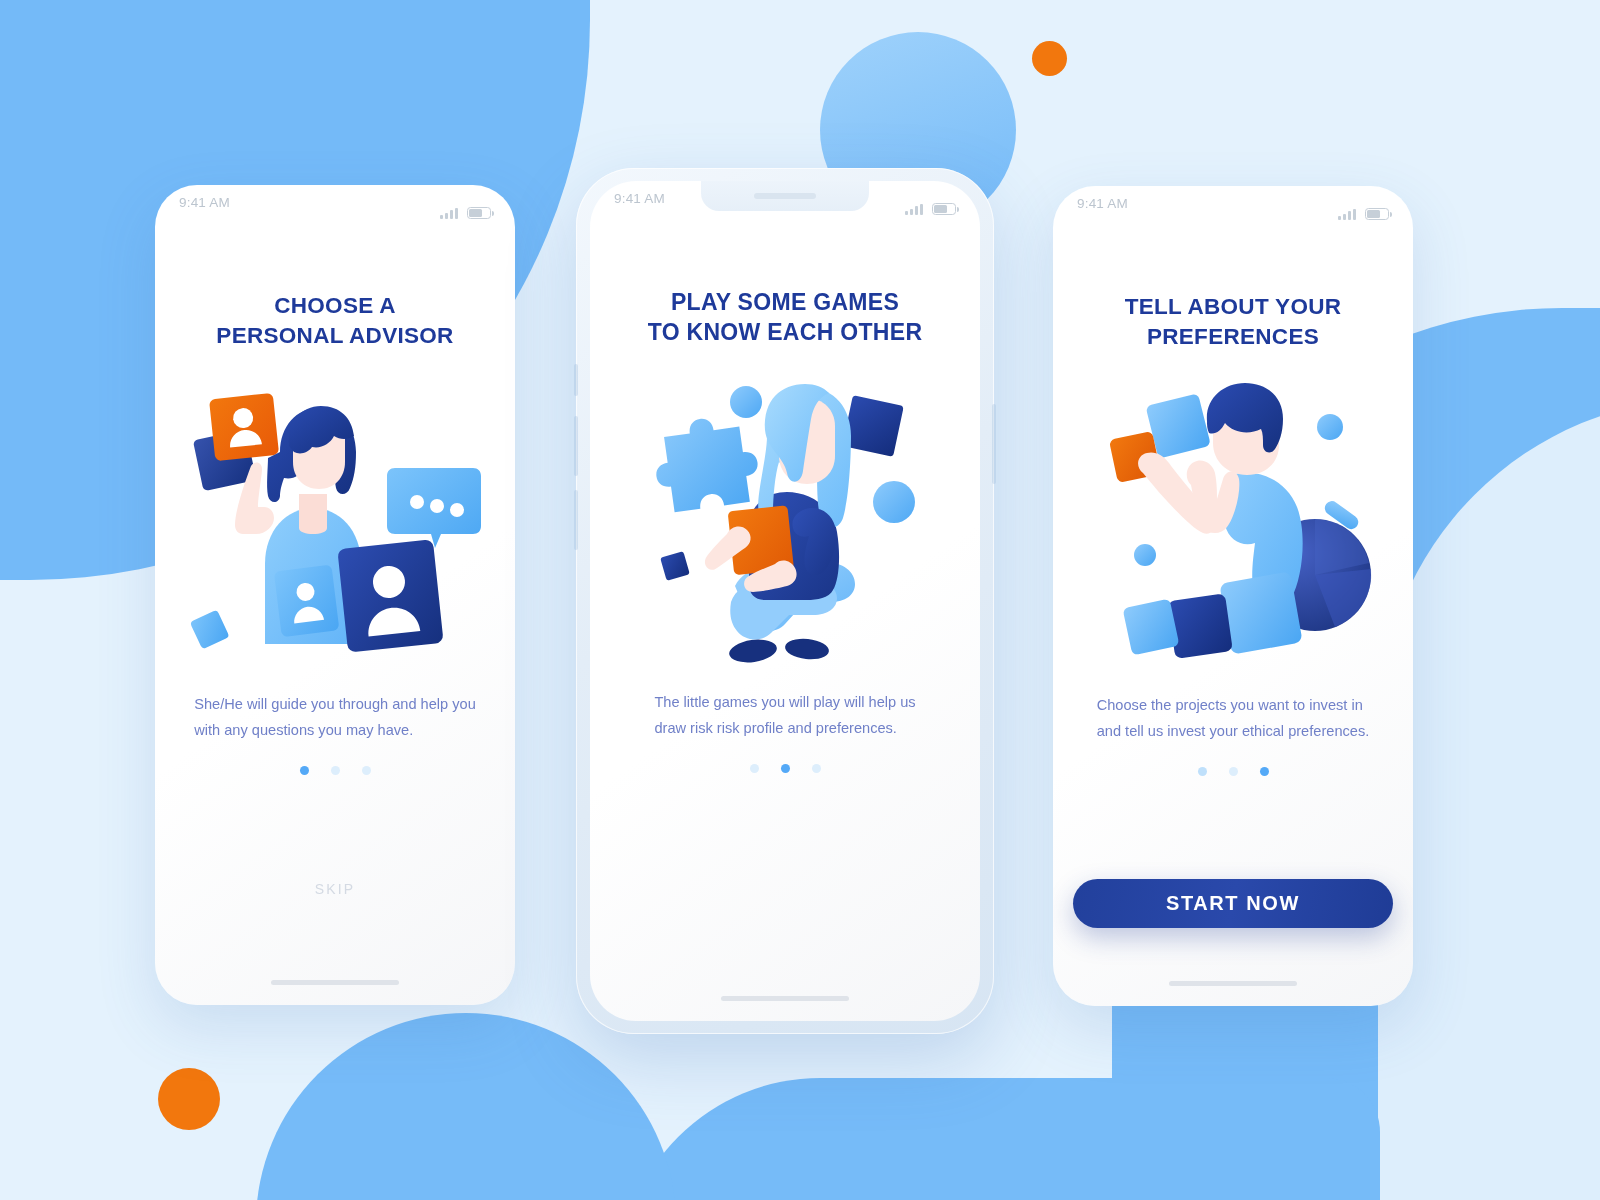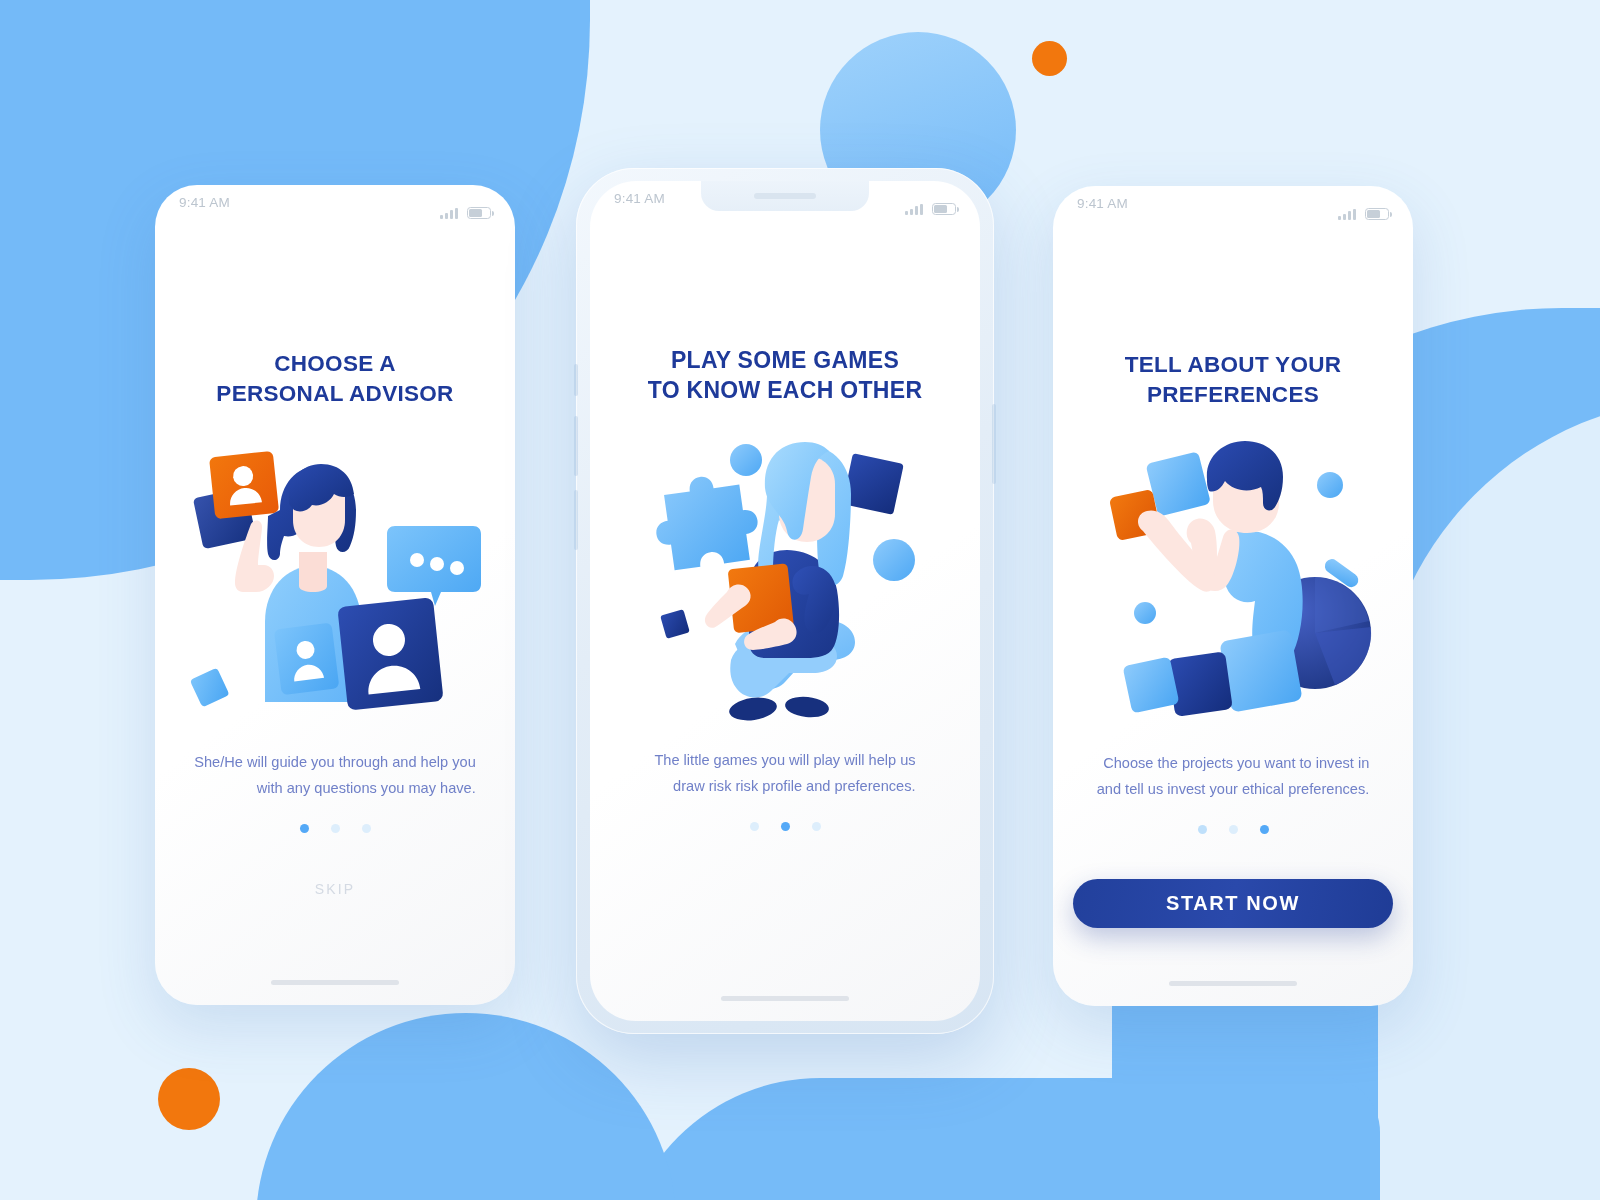--- a/index.html
+++ b/index.html
@@ -174,7 +174,7 @@
     padding:0 26px;
   }
   .title {
-    margin-top:118px;
+    margin-top:60px;
     text-align:center;
     color:#1e3a9a;
     font-size:22.5px;

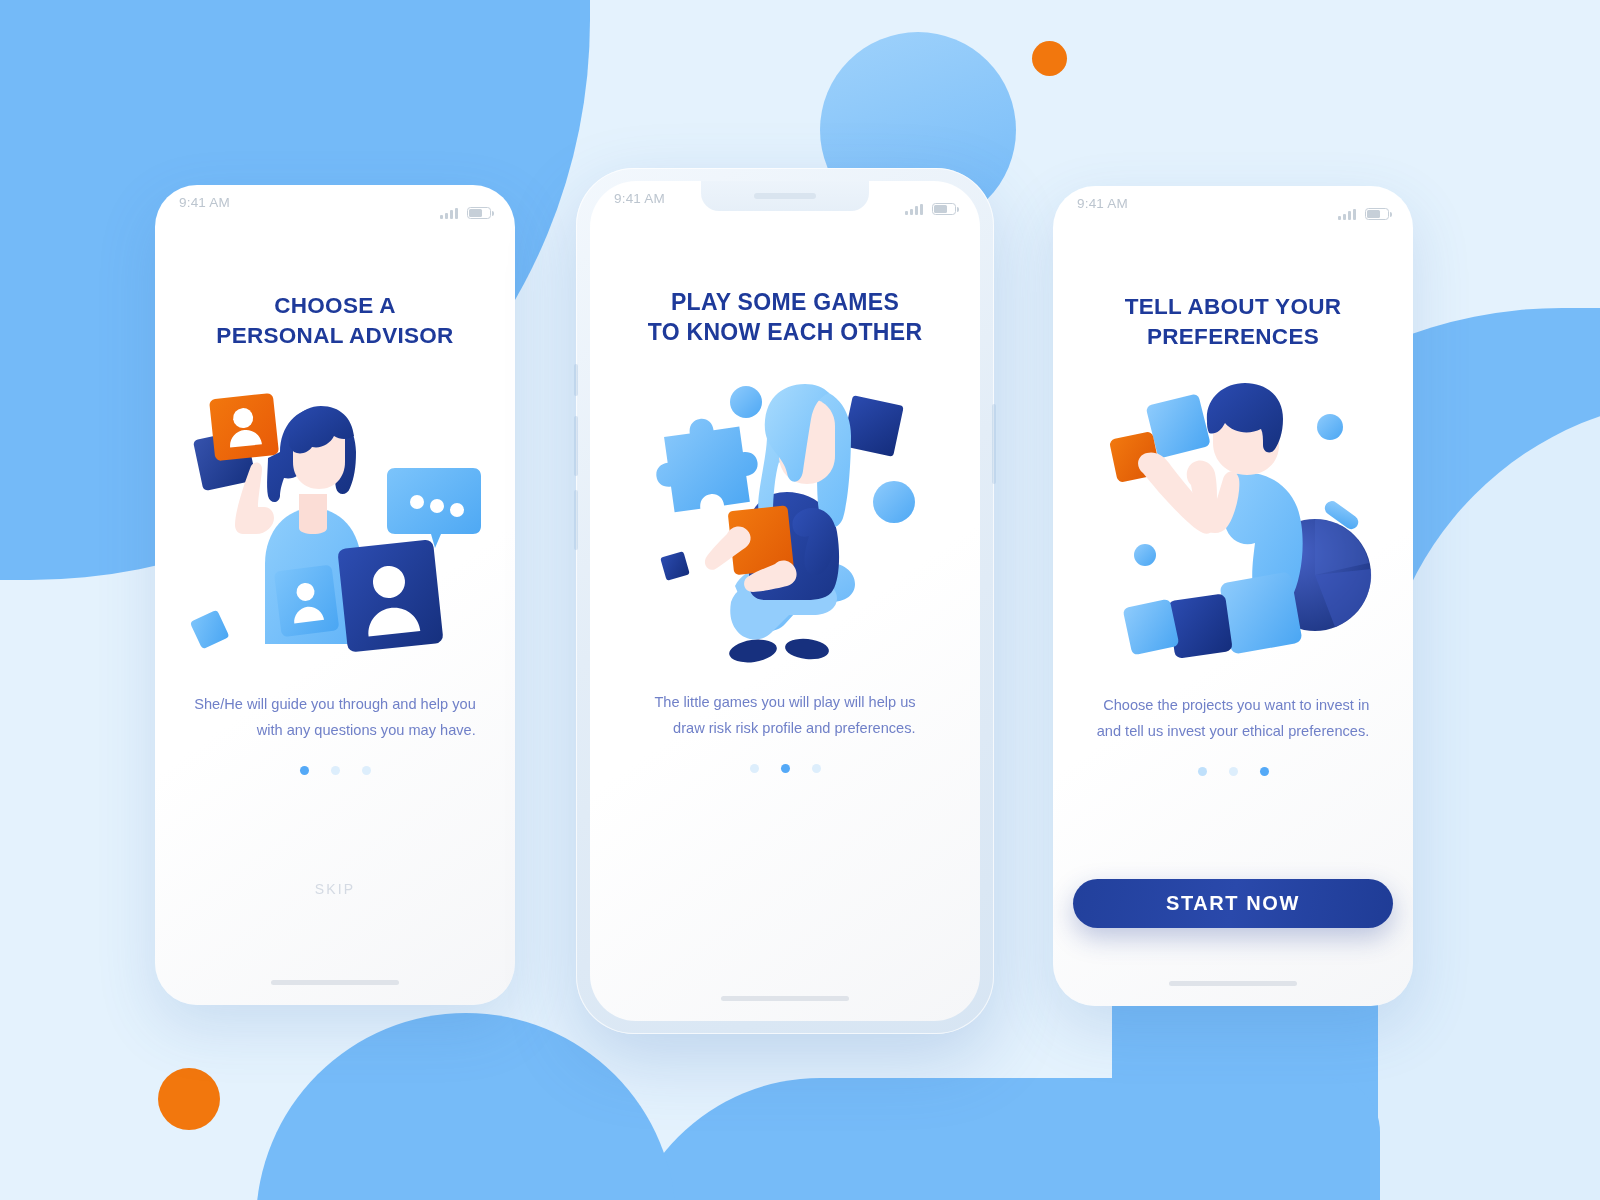--- a/index.html
+++ b/index.html
@@ -194,7 +194,7 @@
 
   .caption {
     margin-top:26px;
-    text-align:right;
+    text-align:left;
     color:#7080c8;
     font-size:14.6px;
     line-height:1.78;

